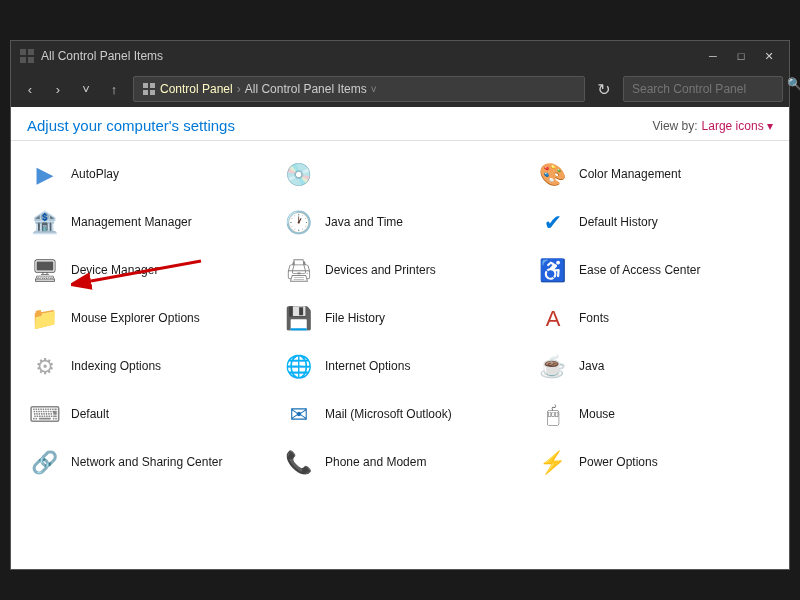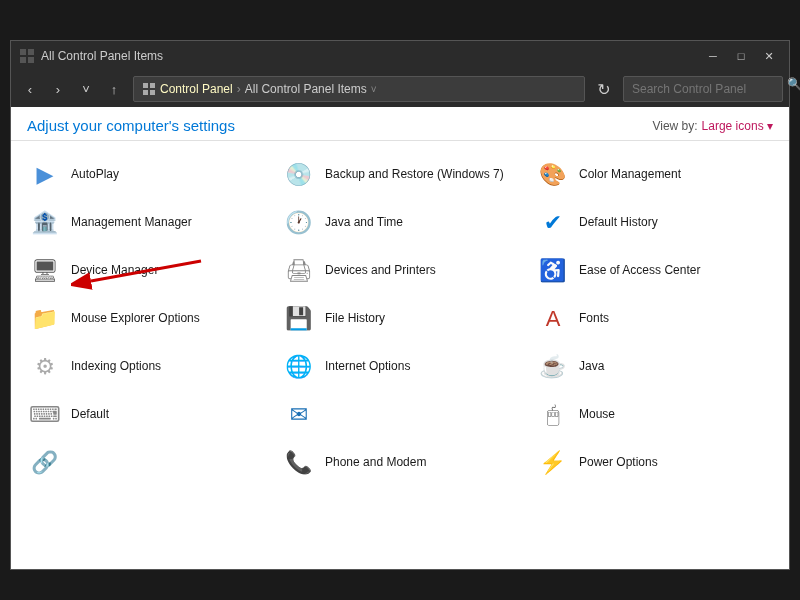--- a/index.html
+++ b/index.html
@@ -299,7 +299,6 @@
             </div>
             <div class="grid-item">
               <div class="item-icon icon-backup">💿</div>
-              <span class="item-label">Backup and Restore (Windows 7)</span>
             </div>
             <div class="grid-item">
               <div class="item-icon icon-color">🎨</div>

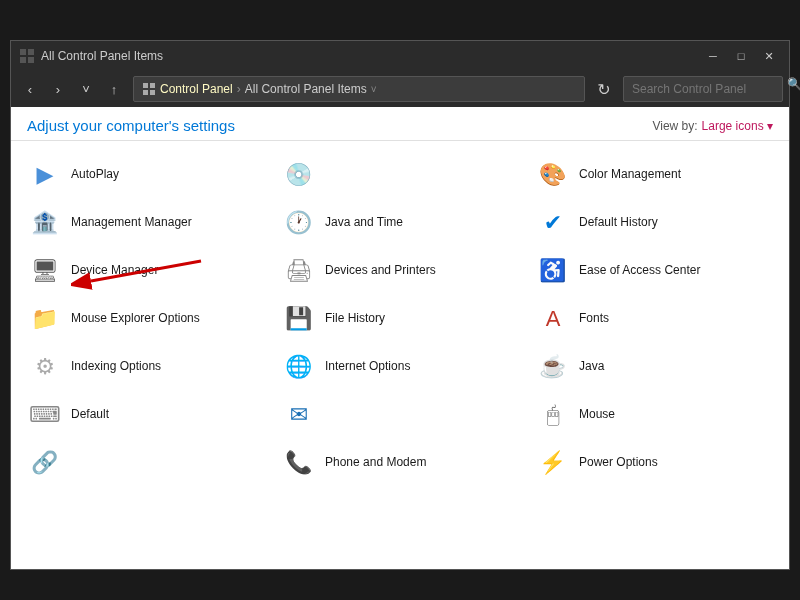--- a/index.html
+++ b/index.html
@@ -358,6 +358,7 @@
             </div>
             <div class="grid-item">
               <div class="item-icon icon-mail">✉</div>
+              <span class="item-label">Mail (Microsoft Outlook)</span>
             </div>
             <div class="grid-item">
               <div class="item-icon icon-mouse">🖱</div>

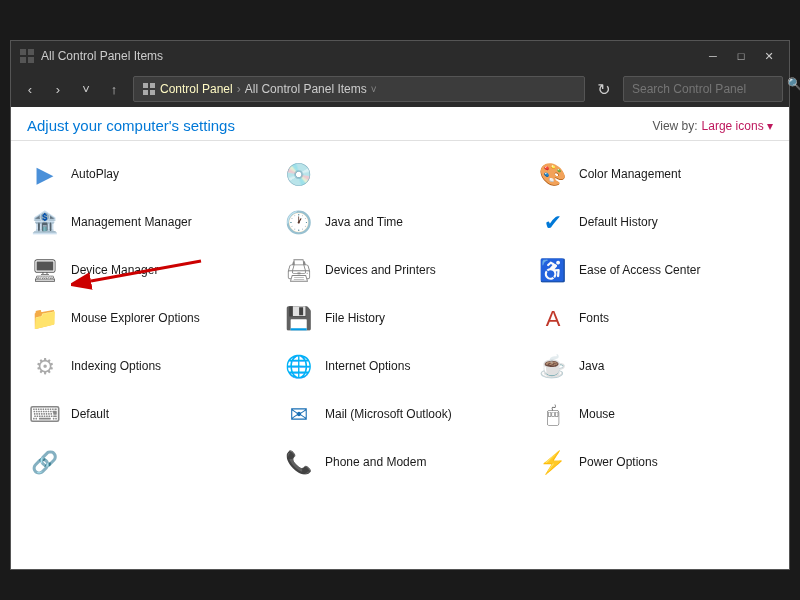--- a/index.html
+++ b/index.html
@@ -366,6 +366,7 @@
             </div>
             <div class="grid-item">
               <div class="item-icon icon-network">🔗</div>
+              <span class="item-label">Network and Sharing Center</span>
             </div>
             <div class="grid-item">
               <div class="item-icon icon-phone">📞</div>

